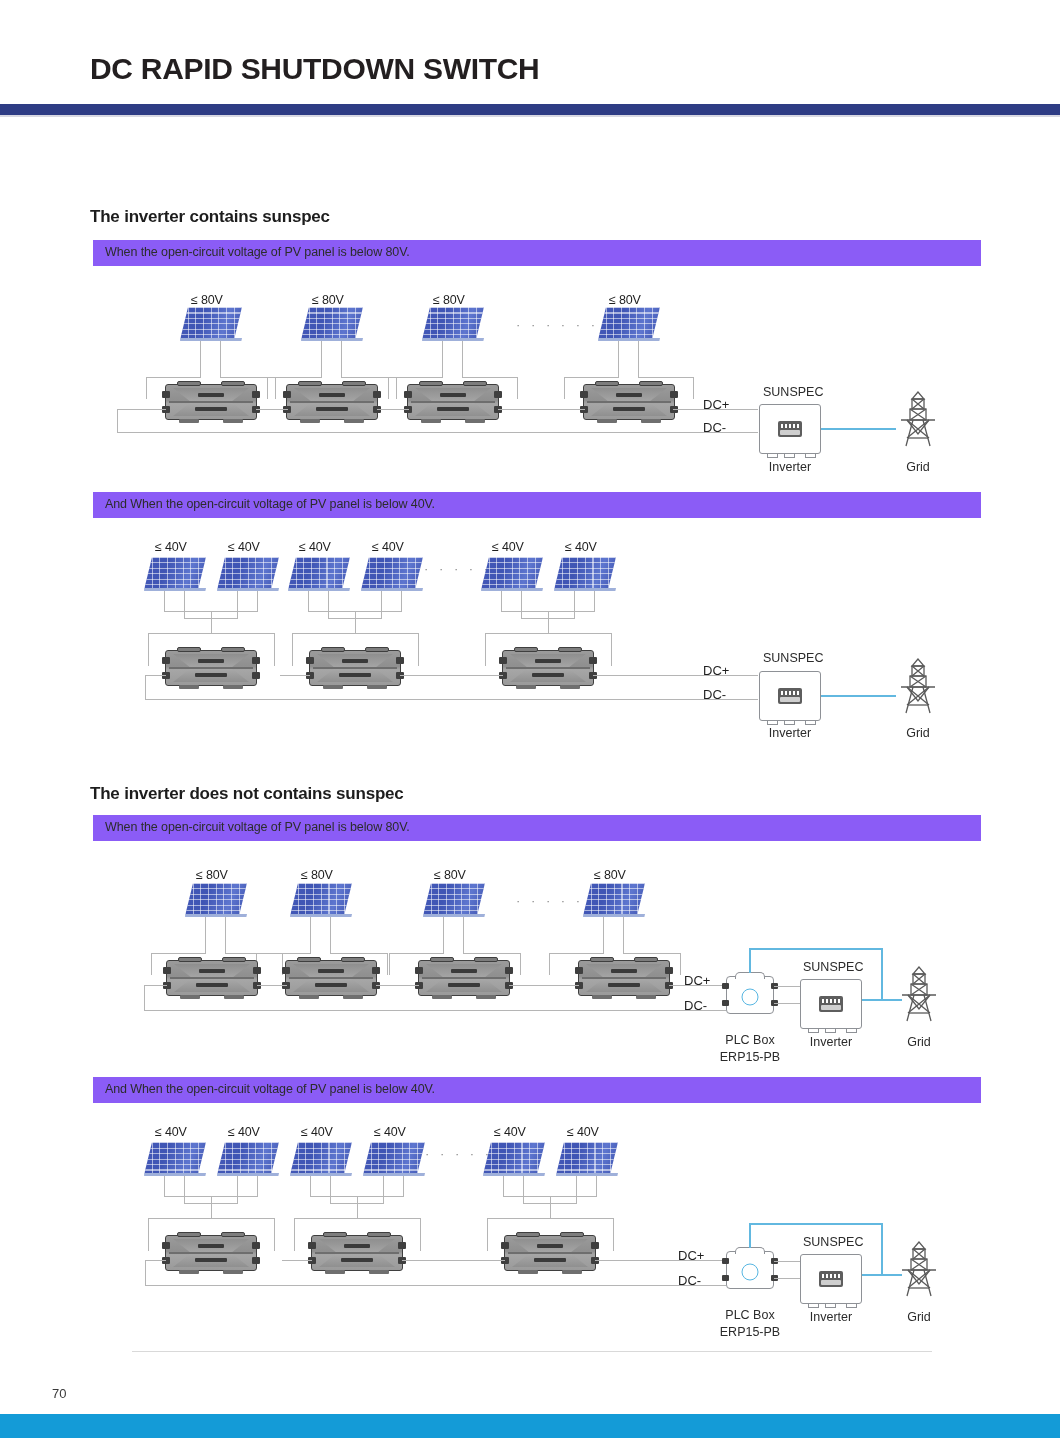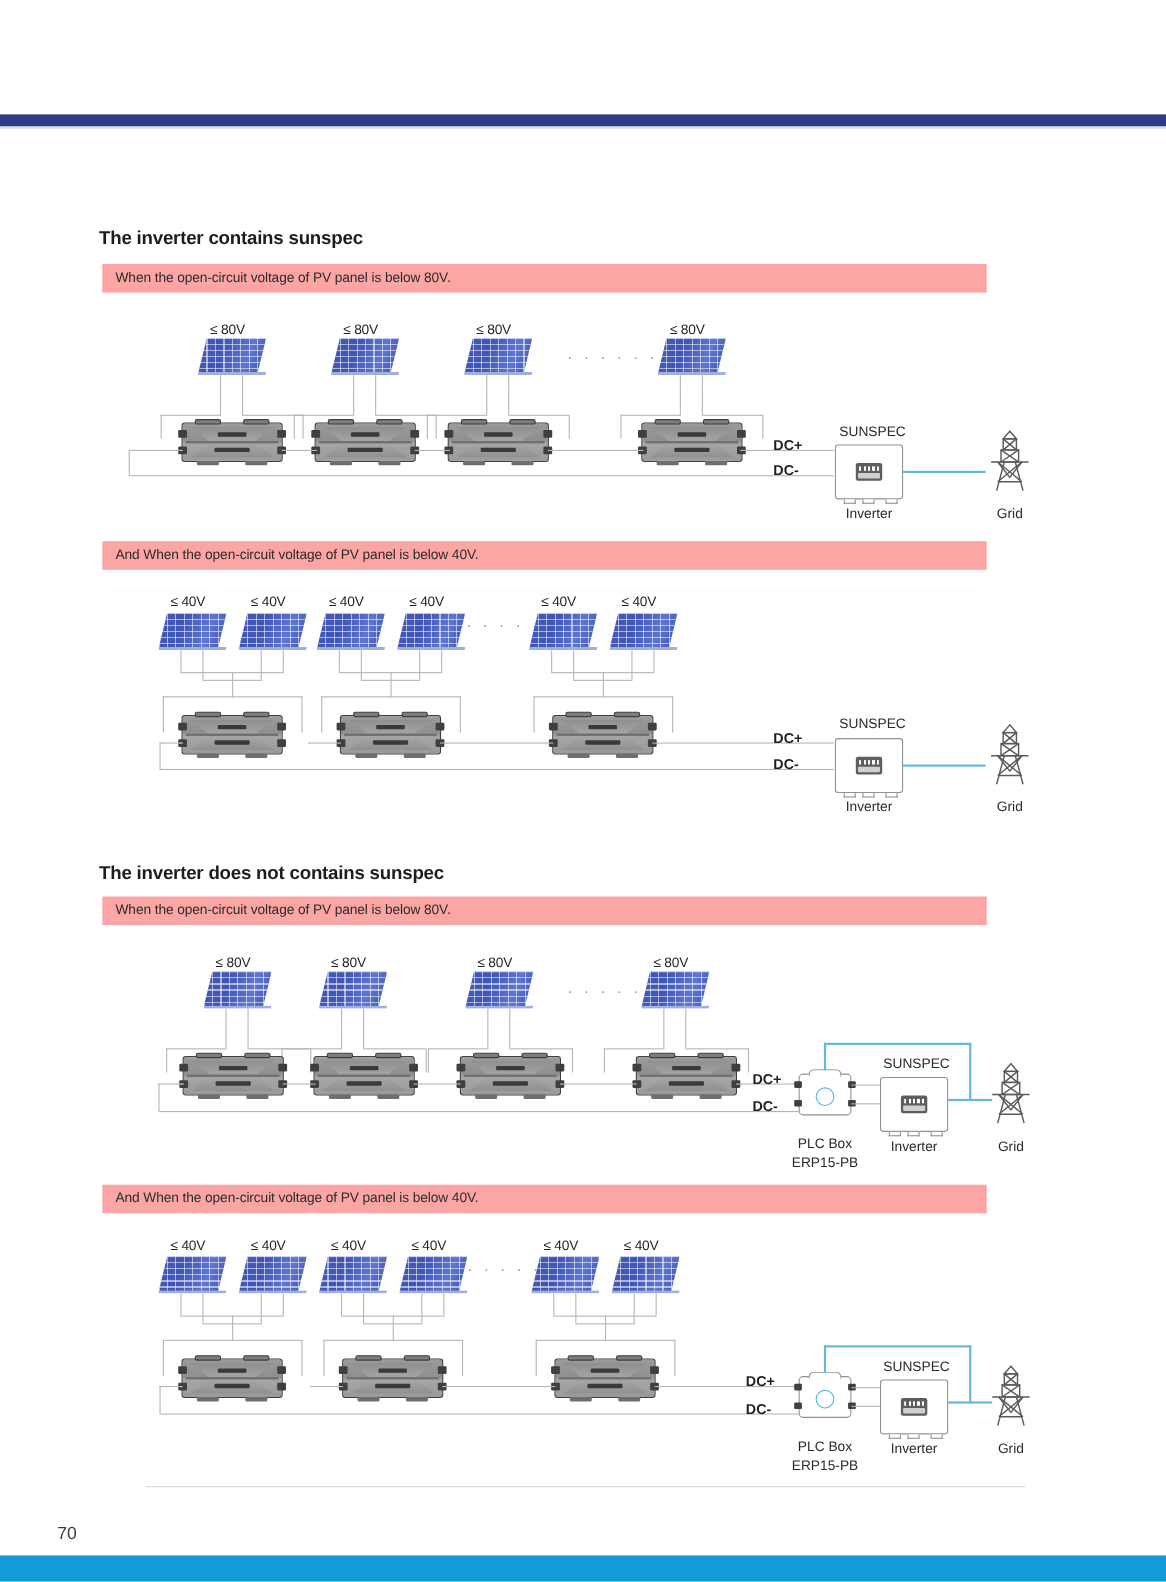--- a/index.html
+++ b/index.html
@@ -117,6 +117,7 @@
 
 <div class="page">
 
+  <div class="doc-title">DC RAPID SHUTDOWN SWITCH</div>
   <div class="title-rule"></div>
   <div class="title-rule-shadow"></div>
 

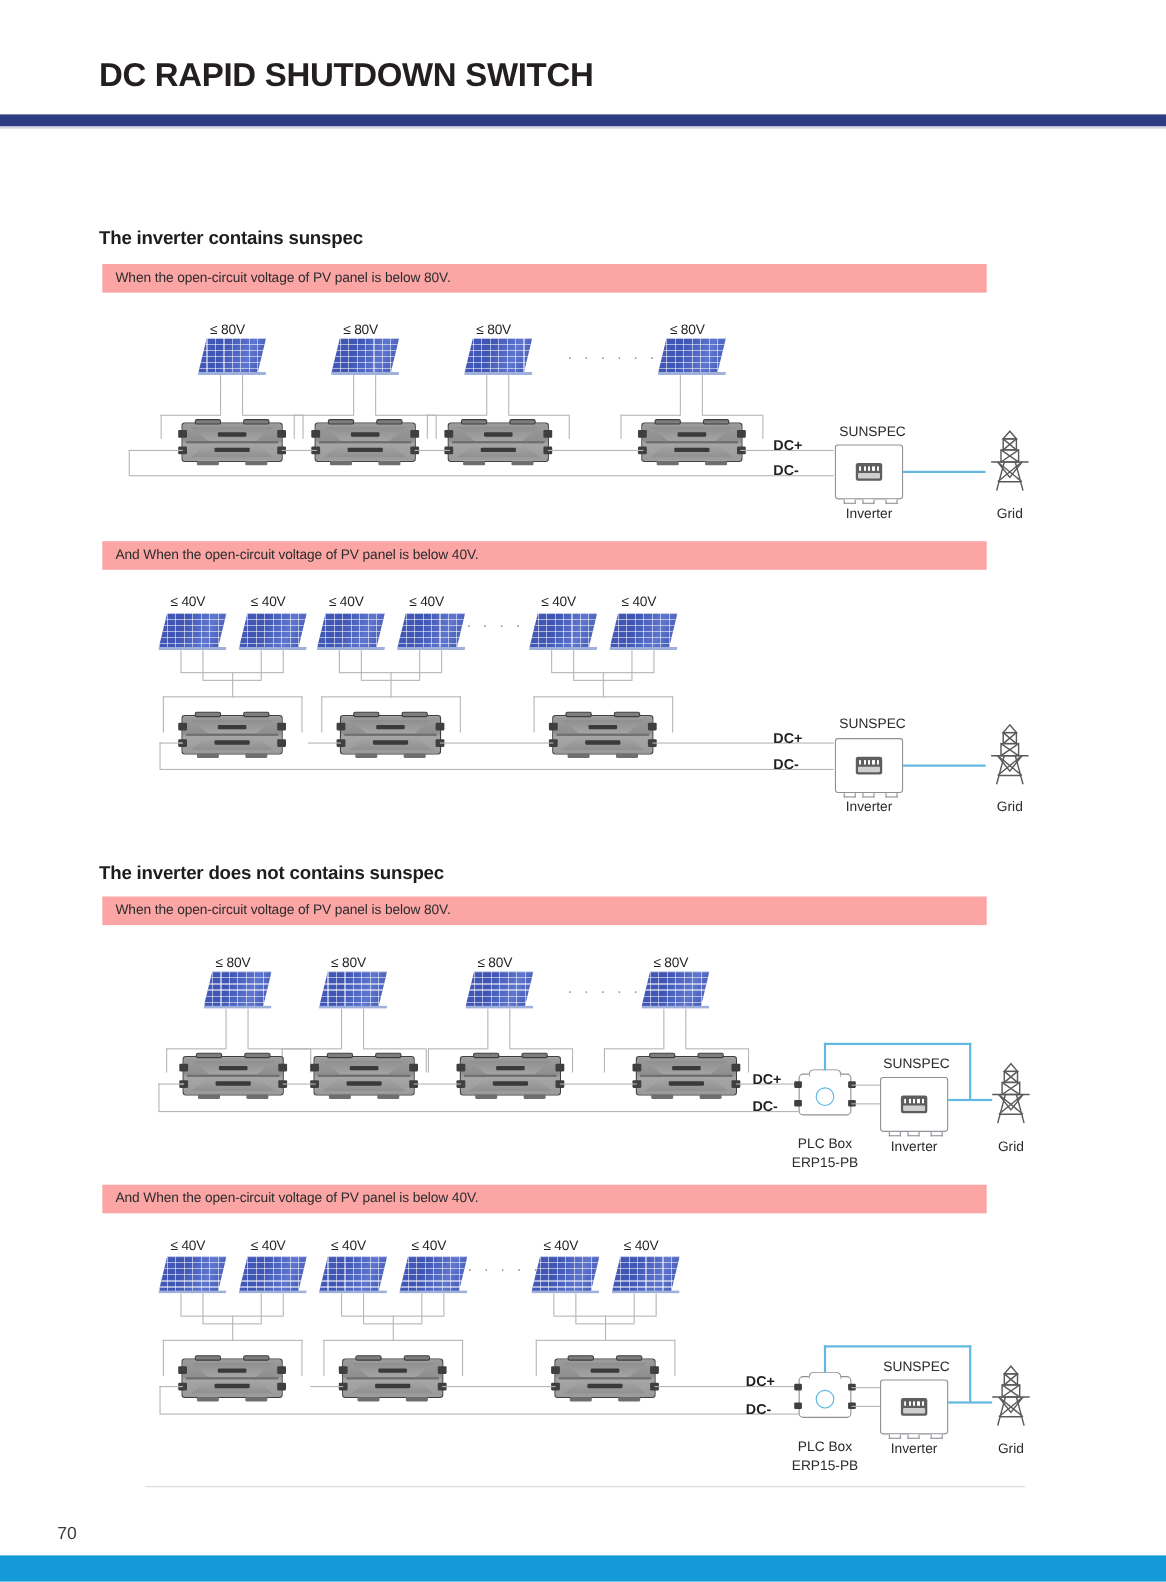--- a/index.html
+++ b/index.html
@@ -18,7 +18,7 @@
 
   .sub-head{position:absolute;left:90px;font-size:17px;font-weight:600;color:#1d1d1d;letter-spacing:-0.2px;}
 
-  .banner{position:absolute;left:93px;width:804px;height:26px;background:#fca5a5;}
+  .banner{position:absolute;left:93px;width:888px;height:26px;background:#8b5cf6;}
   .banner span{position:absolute;left:12px;top:5px;font-size:12.5px;color:#2c2c2c;letter-spacing:-0.1px;}
 
   .footer-rule{position:absolute;left:132px;top:1351px;width:800px;height:1px;background:#d9d9d9;}

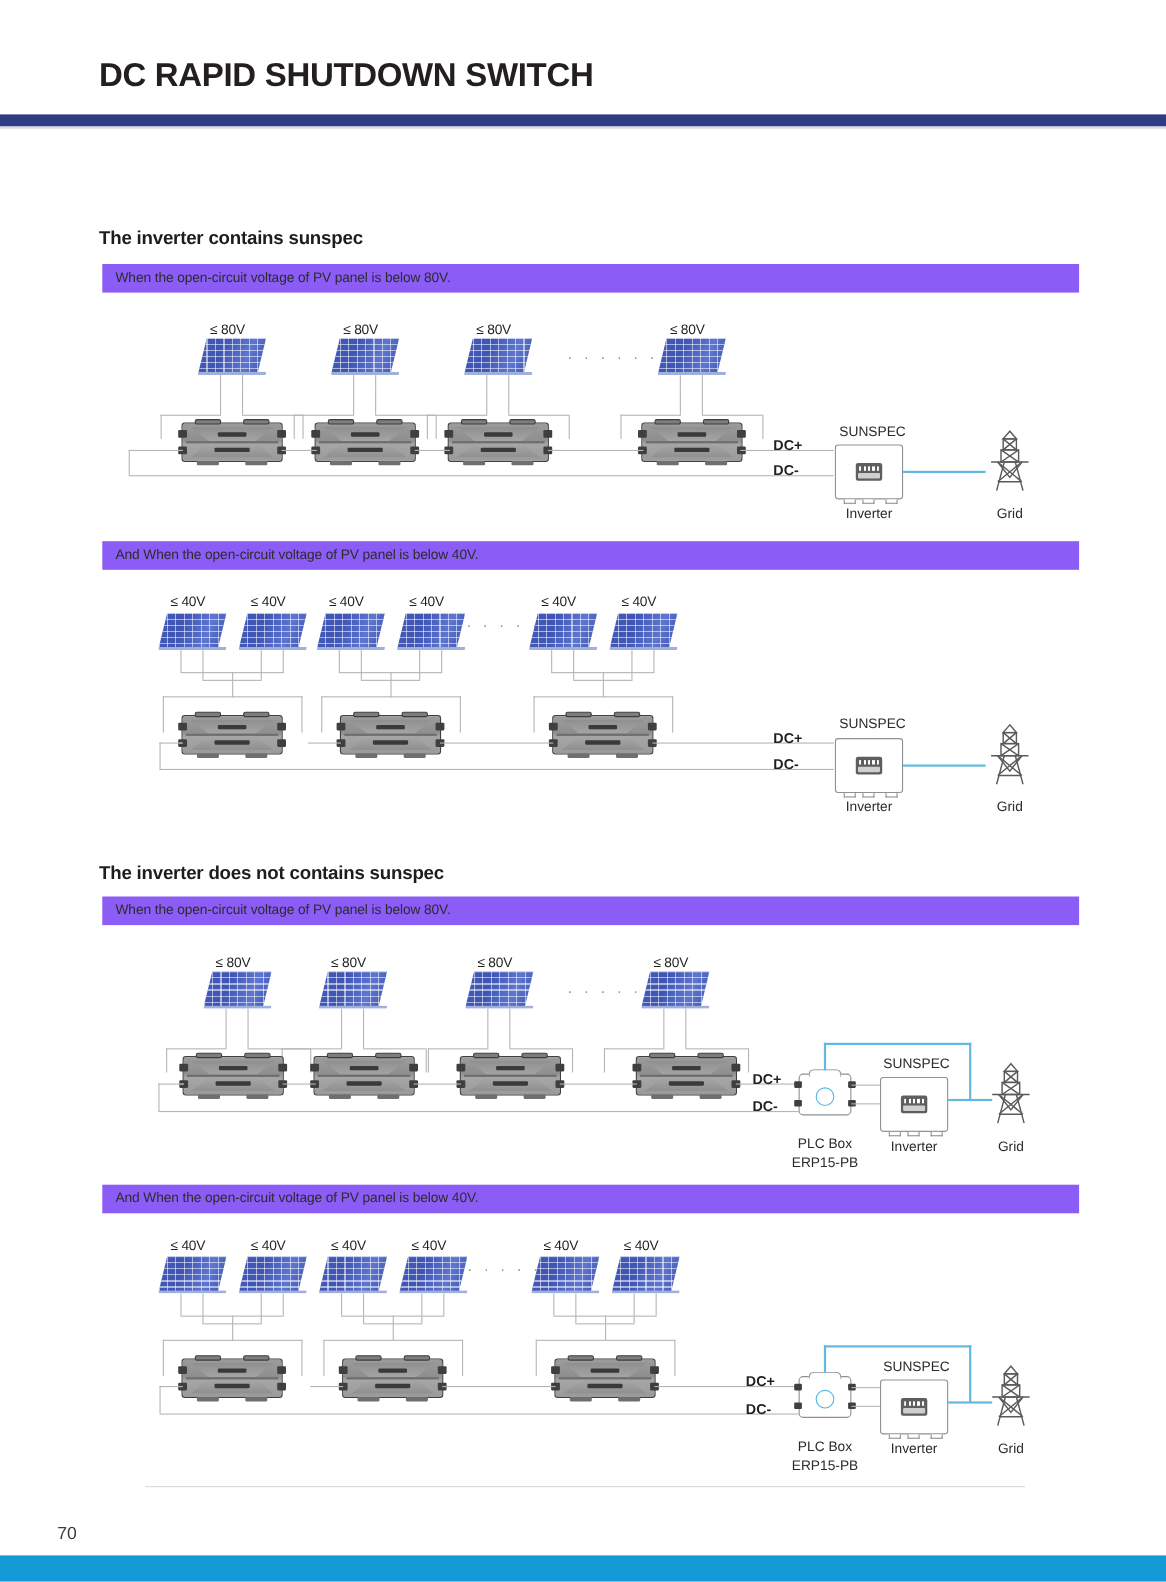--- a/index.html
+++ b/index.html
@@ -110,7 +110,7 @@
   
   .tower{position:absolute;width:46px;height:58px;}
   .tower svg{display:block;}
-  .dcplus,.dcminus{position:absolute;font-size:13px;color:#1f1f1f;white-space:nowrap;font-weight:bold;}
+  .dcplus,.dcminus{position:absolute;font-size:13px;color:#1f1f1f;white-space:nowrap;}
 </style>
 </head>
 <body>

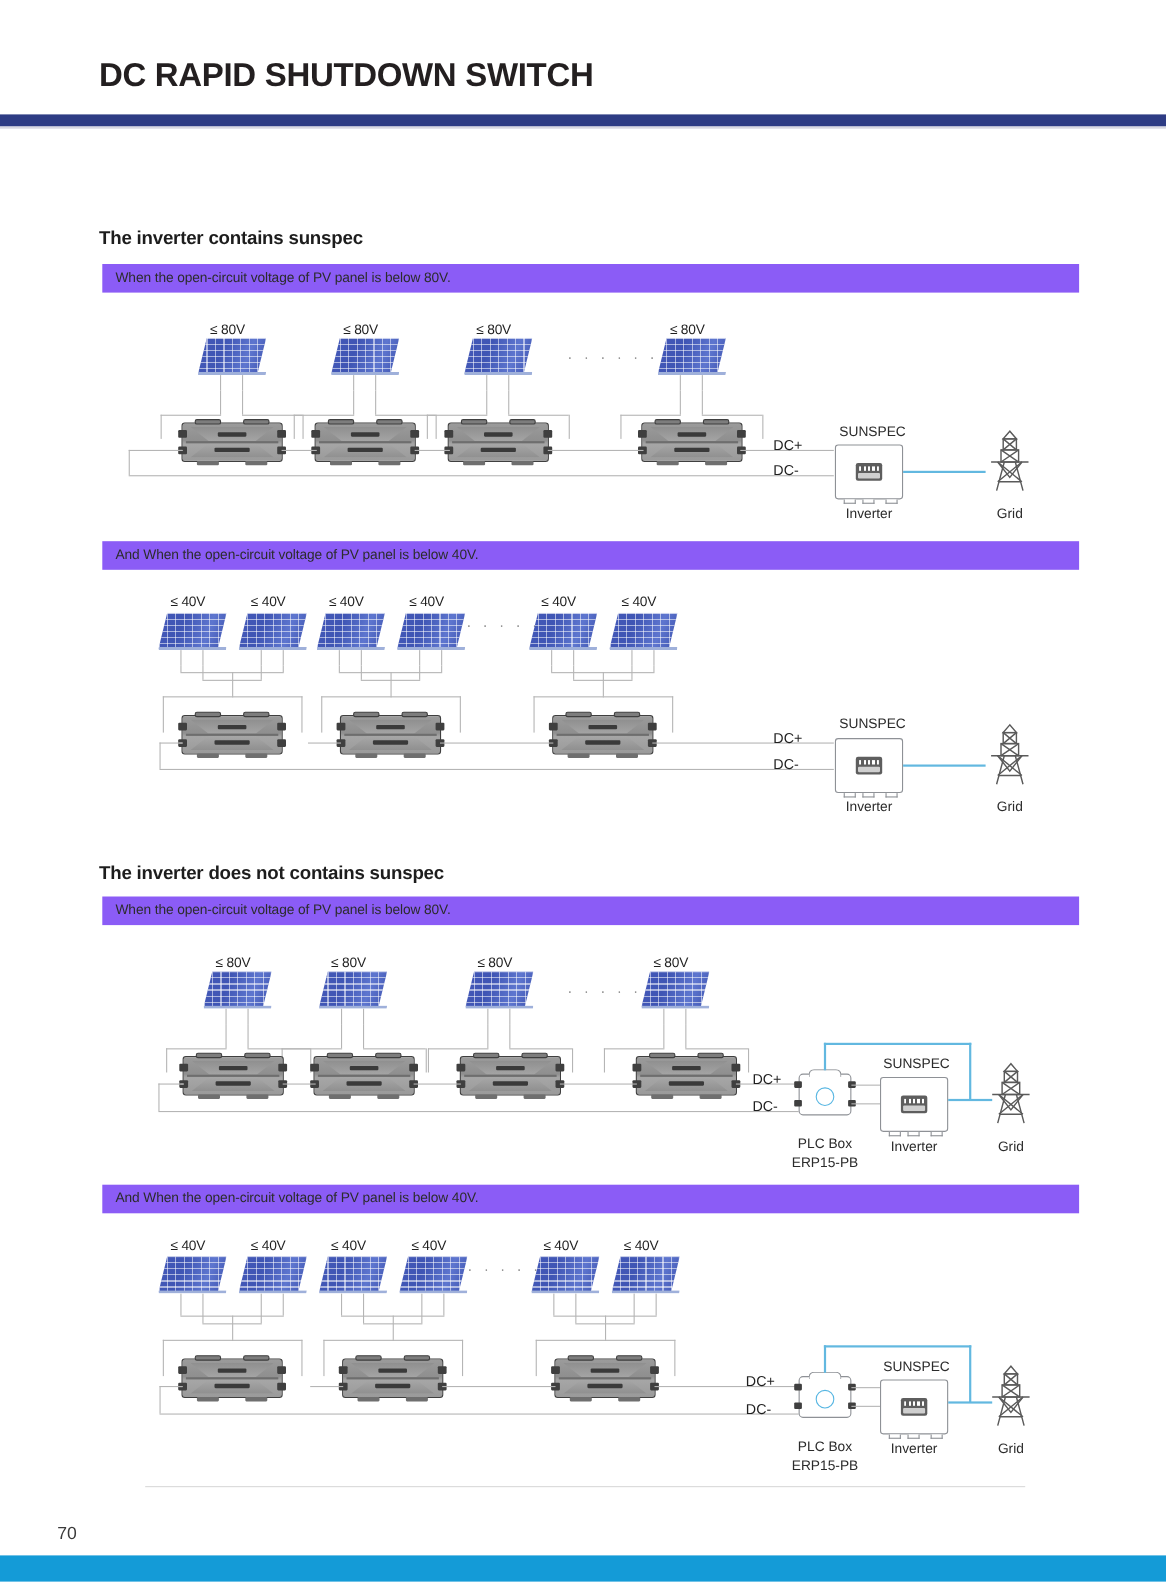--- a/index.html
+++ b/index.html
@@ -22,7 +22,7 @@
   .banner span{position:absolute;left:12px;top:5px;font-size:12.5px;color:#2c2c2c;letter-spacing:-0.1px;}
 
   .footer-rule{position:absolute;left:132px;top:1351px;width:800px;height:1px;background:#d9d9d9;}
-  .page-num{position:absolute;left:52px;top:1386px;font-size:16px;color:#3a3a3a;}
+  .page-num{position:absolute;left:52px;top:1386px;font-size:13px;color:#3a3a3a;}
   .site{position:absolute;left:0;top:1390px;width:1060px;text-align:center;font-size:13.5px;color:#2b2b2b;}
   .bottom-bar{position:absolute;left:0;top:1414px;width:1060px;height:24px;background:#149bd7;}
 

